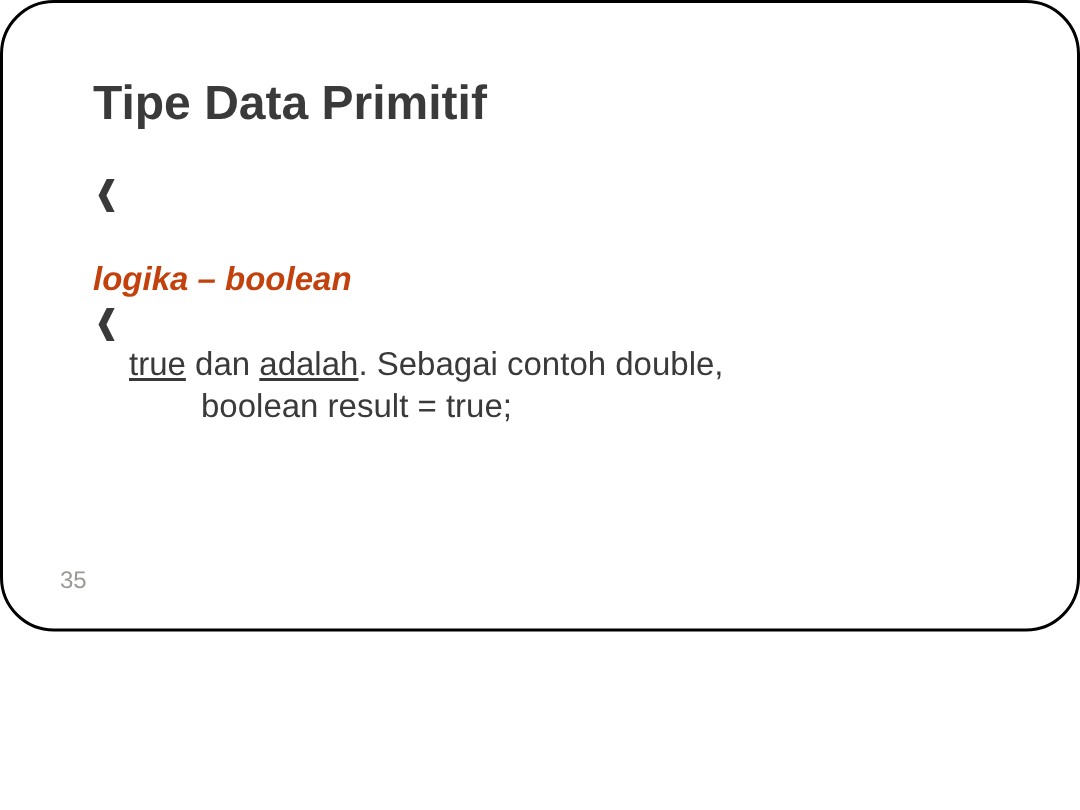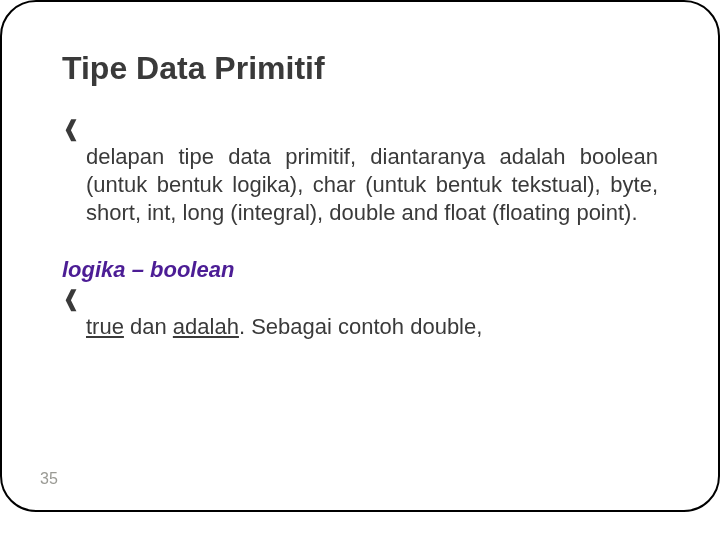--- a/index.html
+++ b/index.html
@@ -5,7 +5,7 @@
   * { margin: 0; padding: 0; box-sizing: border-box; }
   html, body { width: 720px; height: 540px; background: #fff; font-family: Arial, Helvetica, sans-serif; }
   .slide {
-    width: 720px; height: 512px;
+    width: 720px; height: 421px;
     border: 2px solid #000;
     border-radius: 36px;
     padding: 48px 60px 40px 60px;

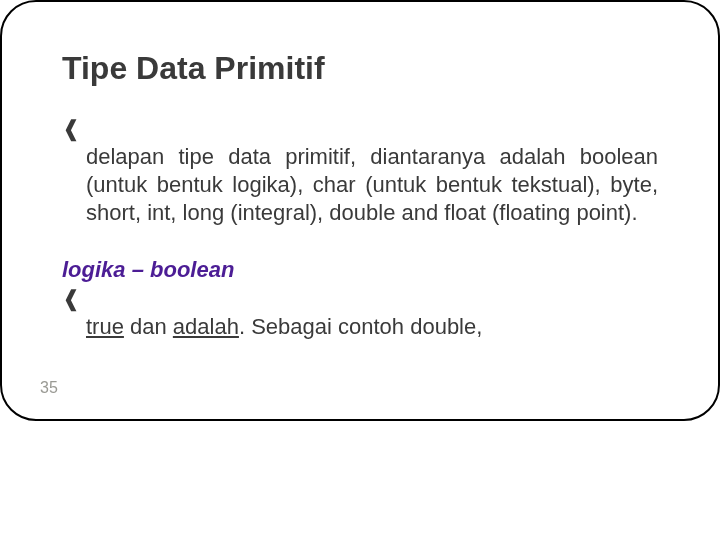--- a/index.html
+++ b/index.html
@@ -81,7 +81,6 @@
     <div class="bullet-row">
       <span class="bullet-icon">❰</span>
     </div>
-    <div class="bullet-rest">delapan tipe data primitif, diantaranya adalah boolean (untuk bentuk logika), char (untuk bentuk tekstual), byte, short, int, long (integral), double and float (floating point).</div>
   </div>
 
   <div class="subheading">logika – boolean</div>

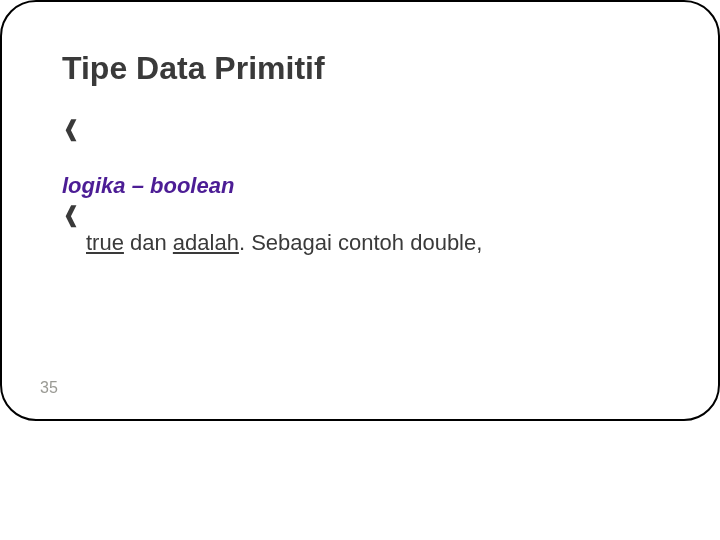--- a/index.html
+++ b/index.html
@@ -45,7 +45,7 @@
     font-weight: bold;
     font-style: italic;
     margin-bottom: 2px;
-    color: #4c1d95;
+    color: #c2410c;
   }
   .b2-first {
     font-size: 22px;

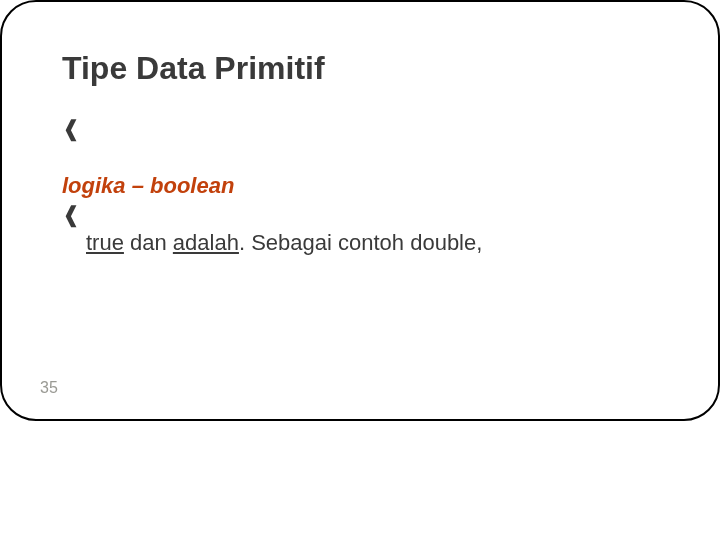--- a/index.html
+++ b/index.html
@@ -92,6 +92,7 @@
     <div class="b2-line2">
       <span class="underline">true</span><span> dan </span><span class="underline">adalah</span><span>. Sebagai contoh double,</span>
     </div>
+    <div class="b2-line3">boolean result = true;</div>
   </div>
 
   <div class="page-num">35</div>

